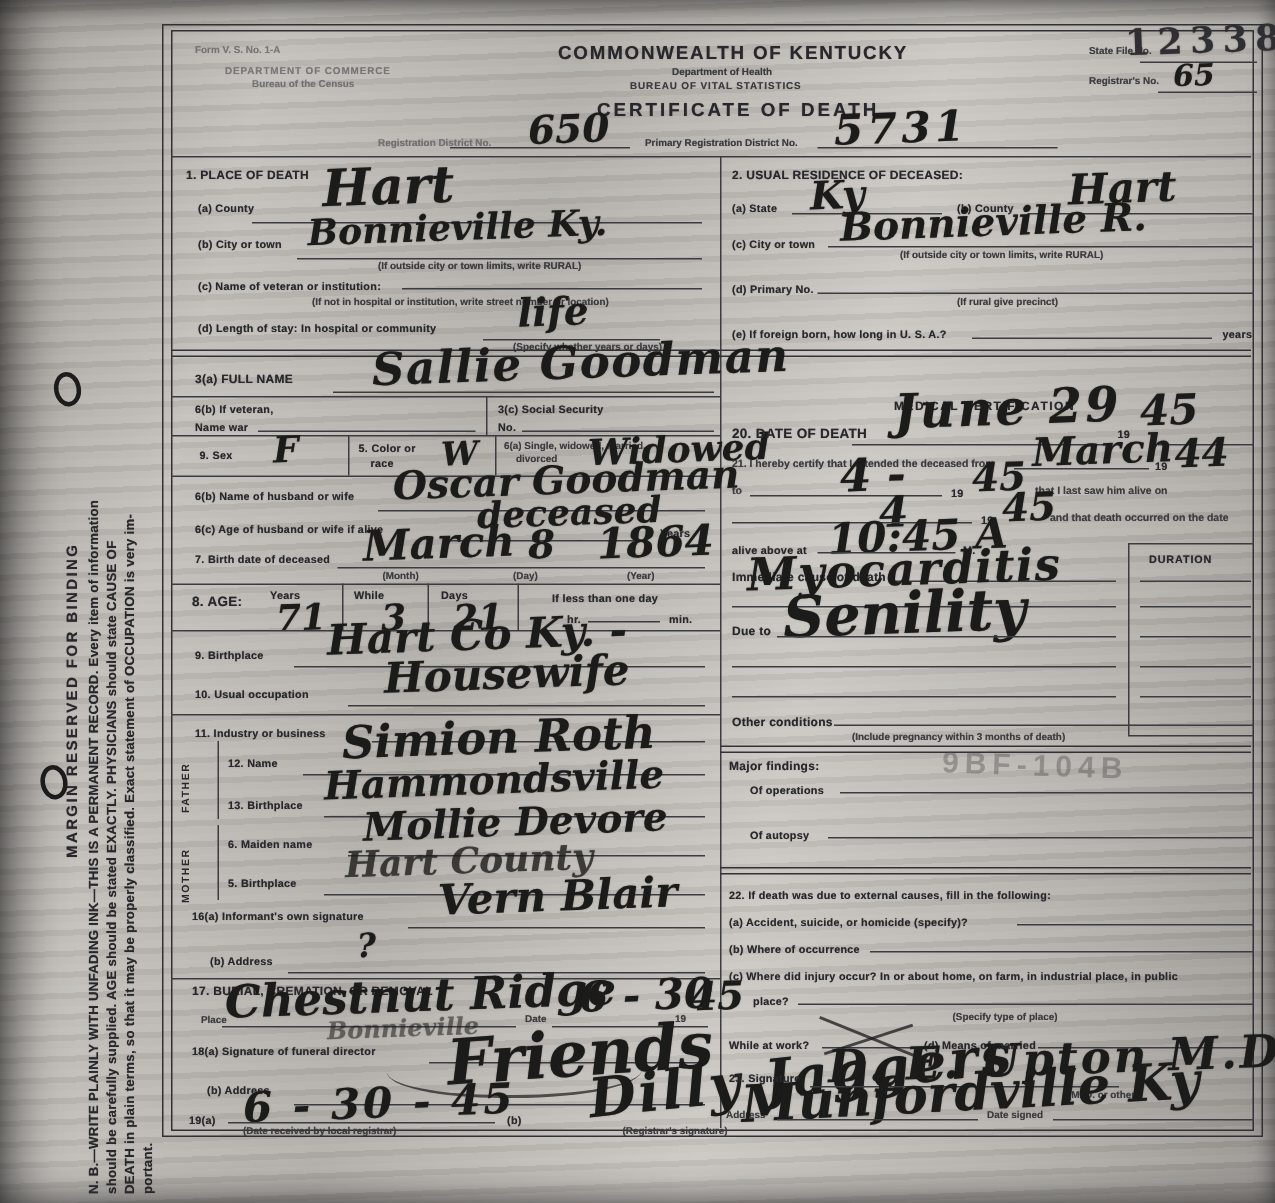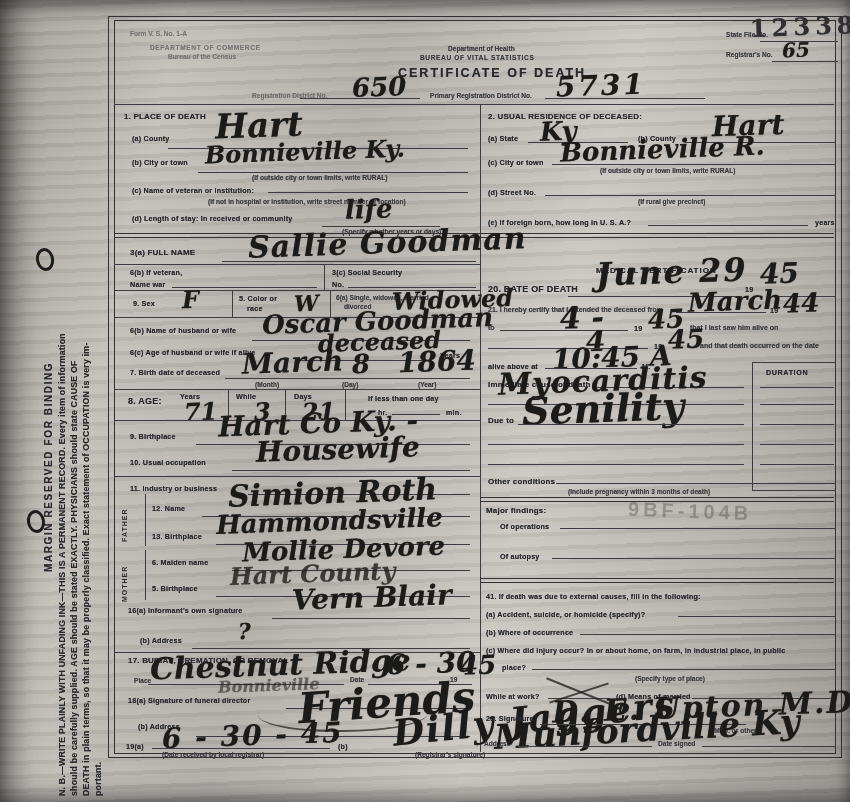--- a/index.html
+++ b/index.html
@@ -62,6 +62,7 @@
   <span class="abs note faint" style="left:150px;top:44px;letter-spacing:.6px;">DEPARTMENT OF COMMERCE</span>
   <span class="abs note faint" style="left:168px;top:53px;">Bureau of the Census</span>
 
+  <span class="abs lbl" style="left:372px;top:28px;font-size:12.5px;letter-spacing:1.2px;">COMMONWEALTH OF KENTUCKY</span>
   <span class="abs note" style="left:448px;top:45px;">Department of Health</span>
   <span class="abs note" style="left:420px;top:54px;letter-spacing:.6px;">BUREAU OF VITAL STATISTICS</span>
   <span class="abs lbl" style="left:398px;top:66px;font-size:12.5px;letter-spacing:2px;">CERTIFICATE OF DEATH</span>

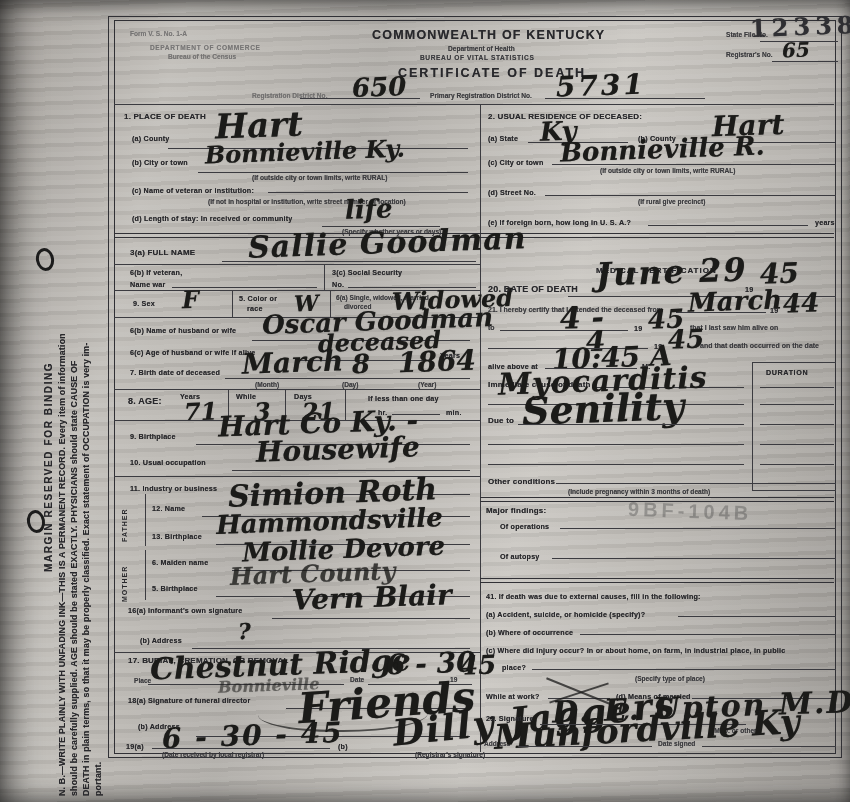--- a/index.html
+++ b/index.html
@@ -109,7 +109,7 @@
   <span class="abs hw" style="left:560px;top:136px;font-size:26px;">Bonnieville R.</span>
   <div class="ln" style="left:552px;top:164px;width:284px;"></div>
   <span class="abs note" style="left:600px;top:167px;">(If outside city or town limits, write RURAL)</span>
-  <span class="abs lbl lbl7" style="left:488px;top:188px;">(d)  Street No.</span>
+  <span class="abs lbl lbl7" style="left:488px;top:188px;">(d)  Primary No.</span>
   <div class="ln" style="left:545px;top:195px;width:291px;"></div>
   <span class="abs note" style="left:638px;top:198px;">(If rural give precinct)</span>
   <span class="abs lbl lbl7" style="left:488px;top:218px;">(e)  If foreign born, how long in U. S. A.?</span>

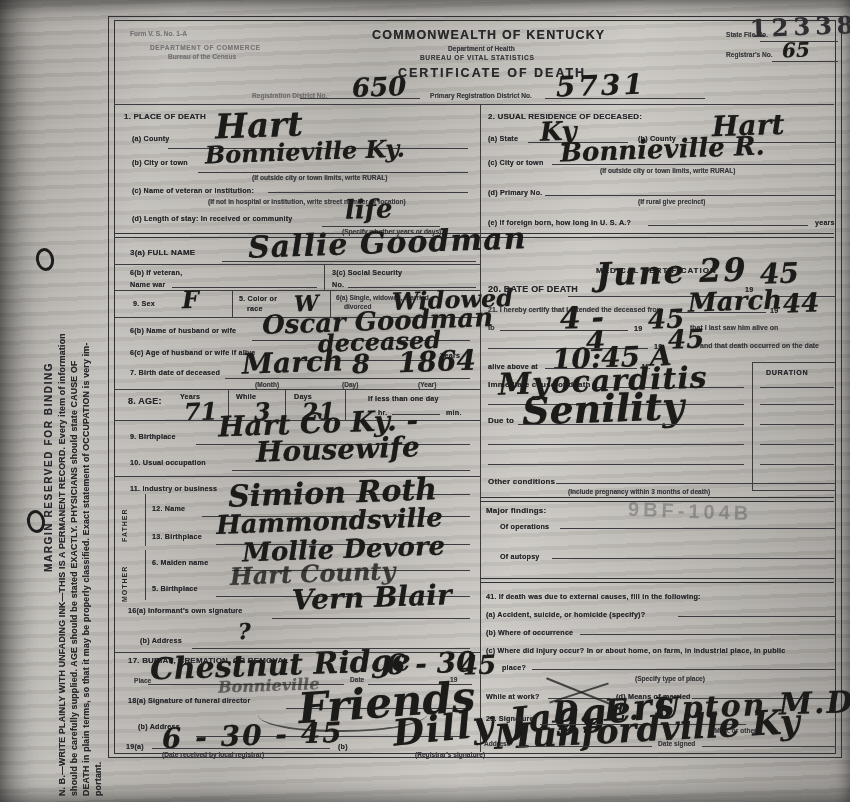--- a/index.html
+++ b/index.html
@@ -92,7 +92,7 @@
   <span class="abs lbl lbl7" style="left:132px;top:186px;">(c)  Name of veteran or institution:</span>
   <div class="ln" style="left:268px;top:192px;width:200px;"></div>
   <span class="abs note" style="left:208px;top:198px;">(If not in hospital or institution, write street number or location)</span>
-  <span class="abs lbl lbl7" style="left:132px;top:214px;">(d)  Length of stay: In received or community</span>
+  <span class="abs lbl lbl7" style="left:132px;top:214px;">(d)  Length of stay: In hospital or community</span>
   <span class="abs hw" style="left:345px;top:196px;font-size:26px;">life</span>
   <div class="ln" style="left:322px;top:226px;width:118px;"></div>
   <span class="abs note" style="left:342px;top:228px;">(Specify whether years or days)</span>

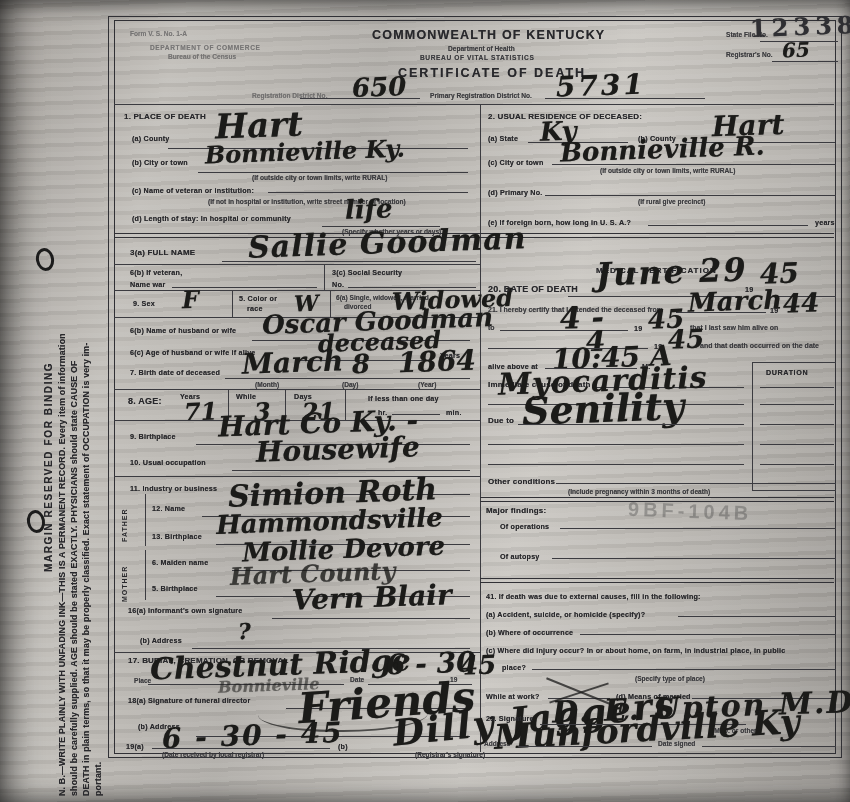--- a/index.html
+++ b/index.html
@@ -304,7 +304,7 @@
   <div class="ln" style="left:552px;top:558px;width:284px;"></div>
   <div class="dbl" style="left:480px;top:578px;width:354px;"></div>
 
-  <span class="abs lbl lbl7" style="left:486px;top:592px;">41.  If death was due to external causes, fill in the following:</span>
+  <span class="abs lbl lbl7" style="left:486px;top:592px;">22.  If death was due to external causes, fill in the following:</span>
   <span class="abs lbl lbl7" style="left:486px;top:610px;">(a)  Accident, suicide, or homicide (specify)?</span>
   <div class="ln" style="left:678px;top:616px;width:158px;"></div>
   <span class="abs lbl lbl7" style="left:486px;top:628px;">(b)  Where of occurrence</span>

